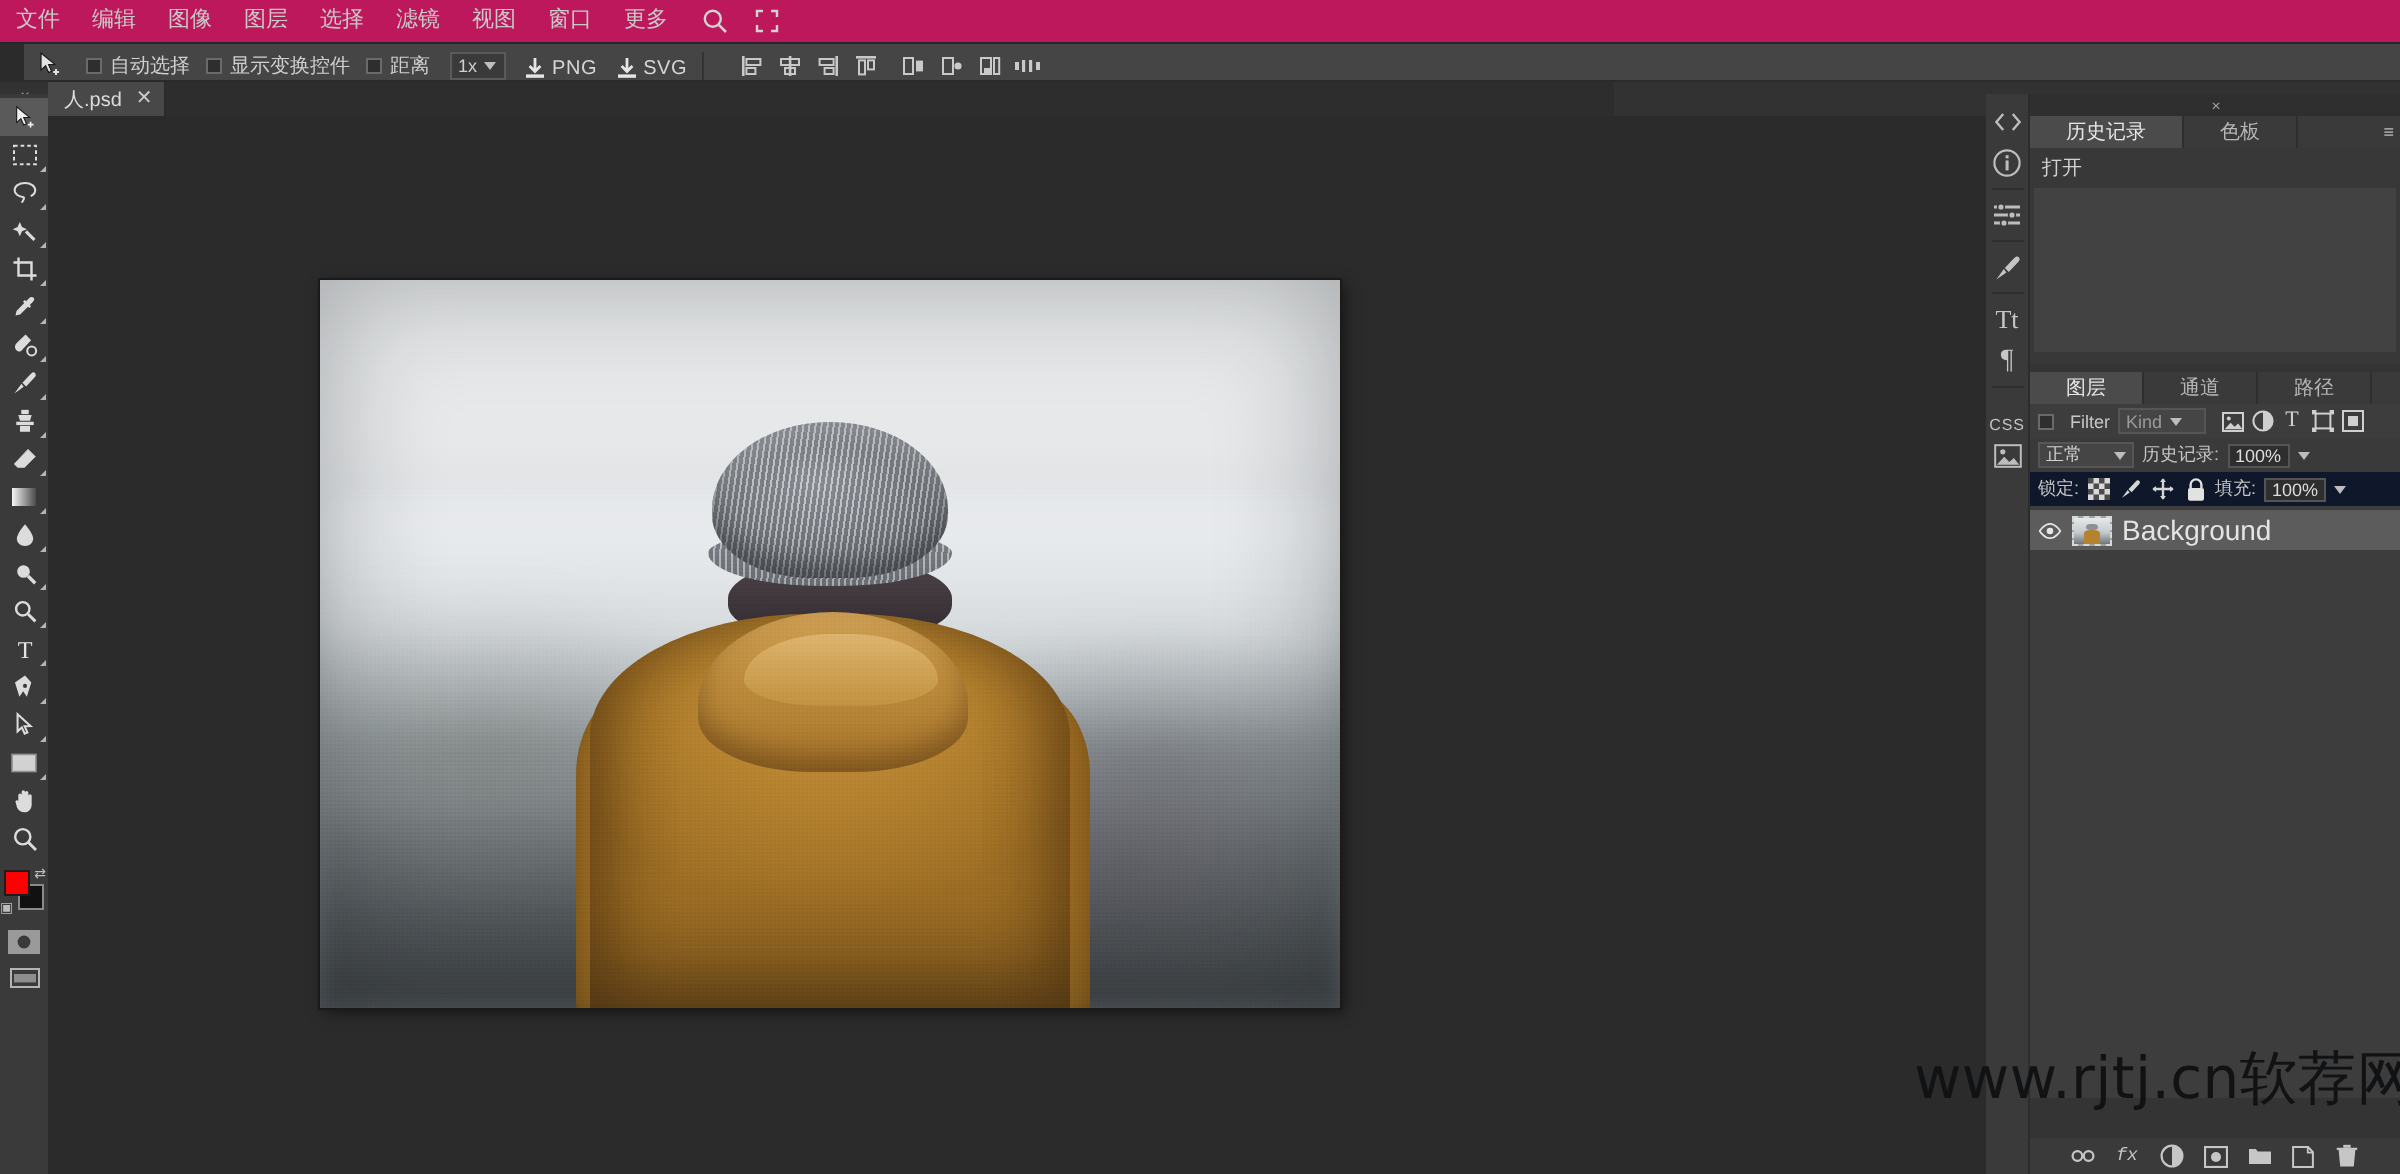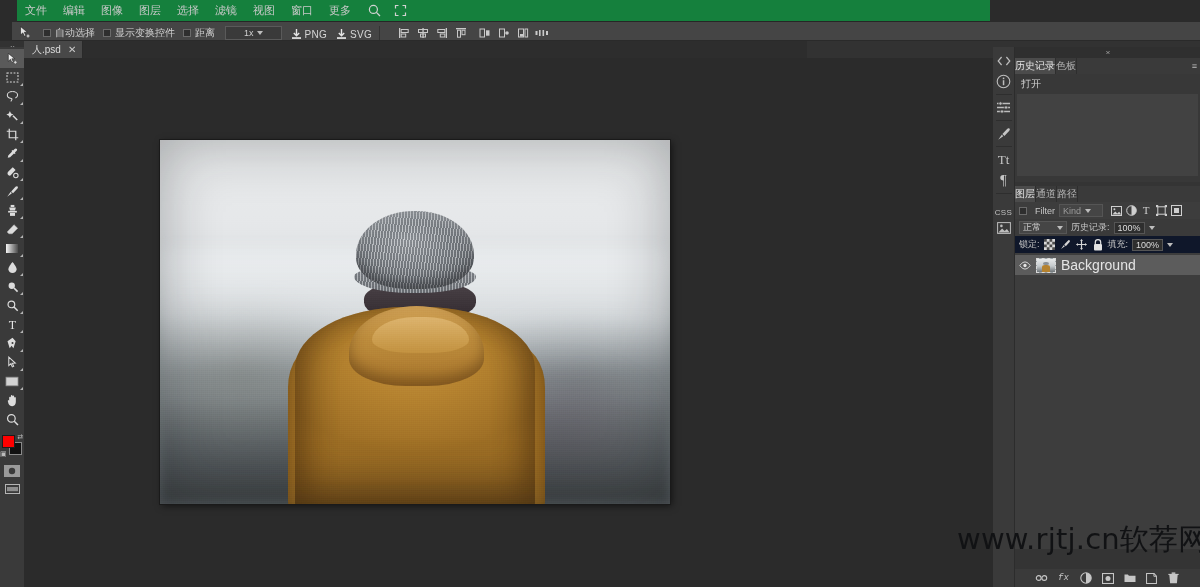--- a/index.html
+++ b/index.html
@@ -15,10 +15,9 @@
 
   
   .menubar {
-    position: absolute; left: 0; top: 0; width: 973px; height: 22px;
-    background: #15803d; display: flex; align-items: center;
+    position: absolute; left: 0; top: 0; width: 1200px; height: 22px;
+    background: #be185d; display: flex; align-items: center;
     border-bottom: 1px solid #262626;
-    margin-left: 17px;
   }
   .menu-item {
     font-size: 11px; color: #c9c9c9; padding: 0 8px; line-height: 21px;

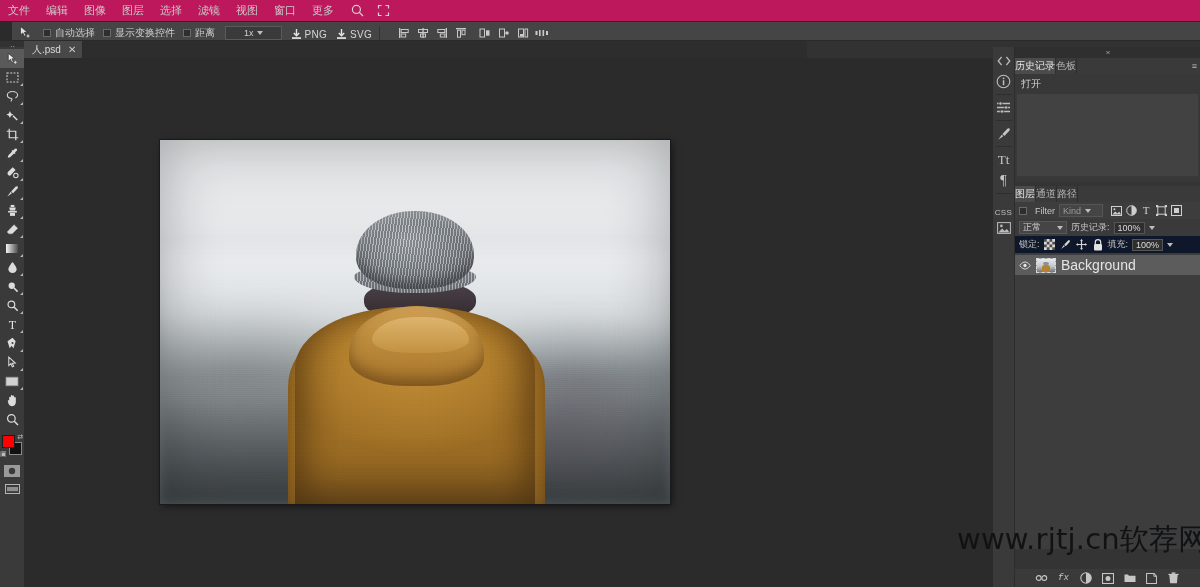--- a/index.html
+++ b/index.html
@@ -44,7 +44,7 @@
   .zoom-select {
     margin-left: 10px; background: #3a3a3a; border: 1px solid #5a5a5a;
     height: 14px; min-width: 28px; font-size: 9px; color: #d0d0d0;
-    display: flex; align-items: center; padding: 0 18px; gap: 3px;
+    display: flex; align-items: center; padding: 0 3px; gap: 3px;
   }
   .caret { width: 0; height: 0; border-left: 3px solid transparent;
     border-right: 3px solid transparent; border-top: 4px solid #bdbdbd; }

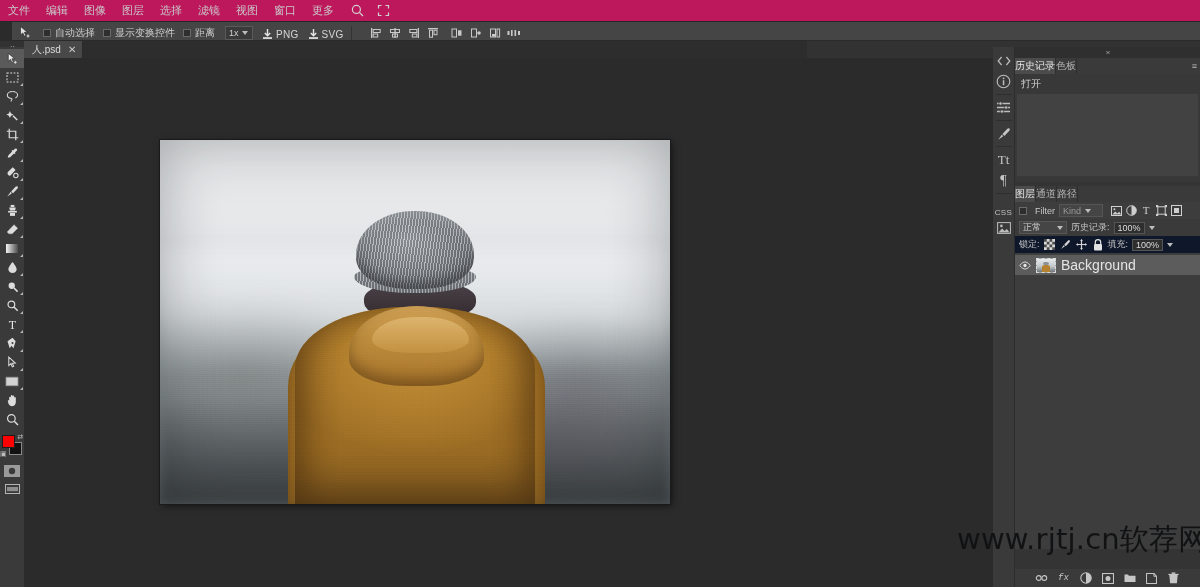--- a/index.html
+++ b/index.html
@@ -245,7 +245,7 @@
     position: relative;
   }
   .ptab {
-    font-size: 10px; color: #b6b6b6; padding: 0 0; display: flex;
+    font-size: 10px; color: #b6b6b6; padding: 0 18px; display: flex;
     align-items: center; cursor: pointer; border-right: 1px solid #2e2e2e;
   }
   .ptab.active { background: #4b4b4b; color: #e6e6e6; }

